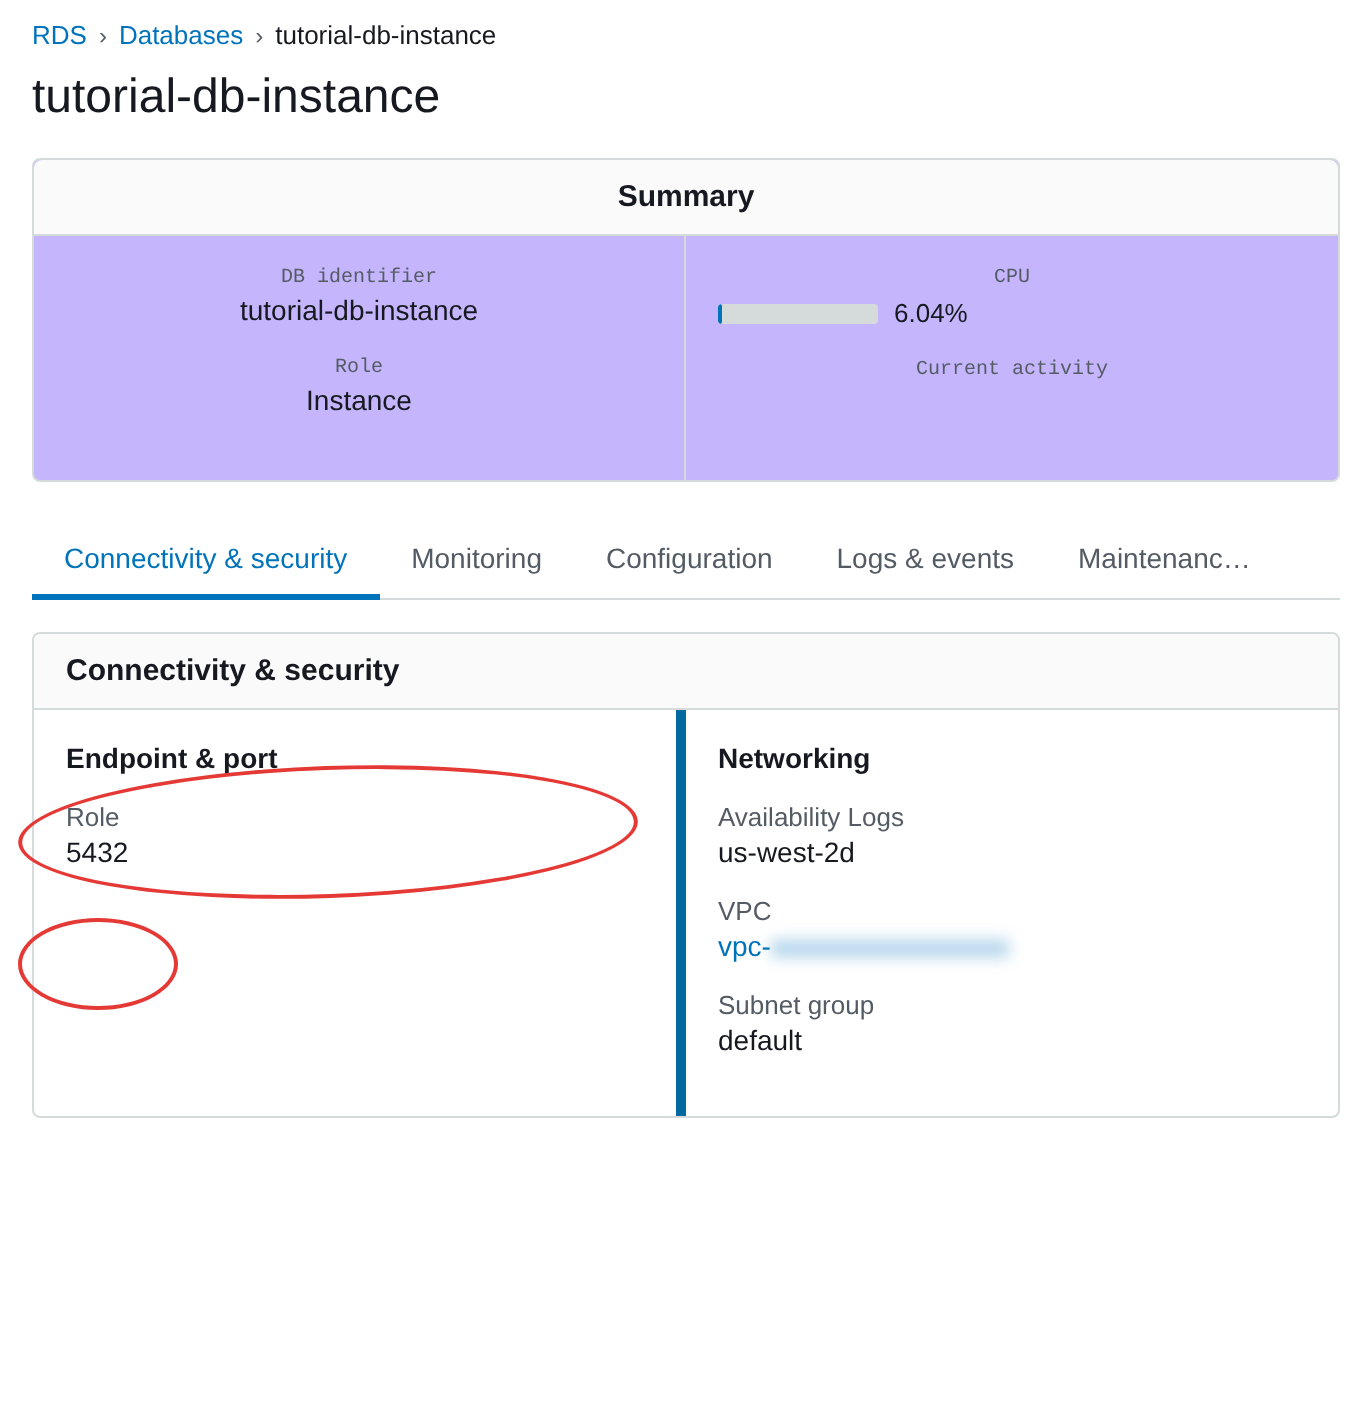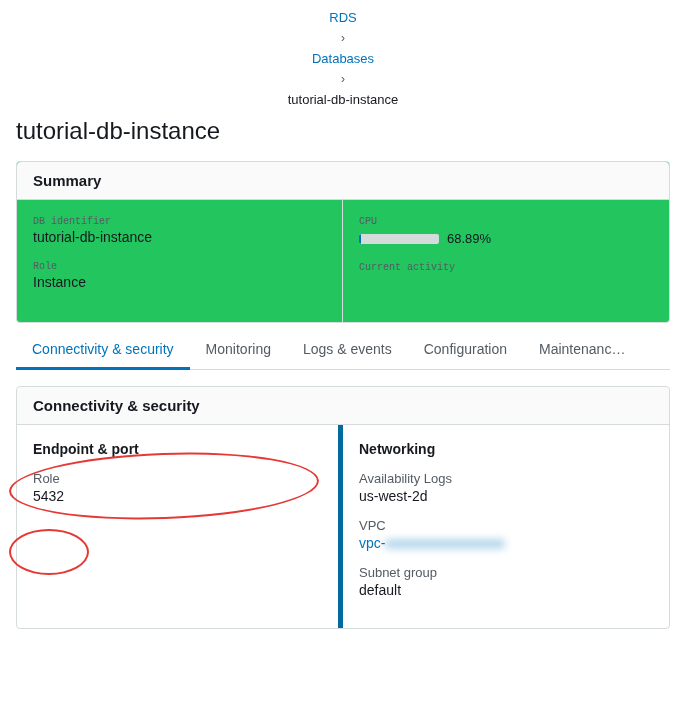--- a/index.html
+++ b/index.html
@@ -21,7 +21,6 @@
       padding: 10px 16px 6px;
       font-size: 13px;
       color: #545b64;
-      flex-direction: column;
     }
     .breadcrumb-link {
       color: #0073bb;

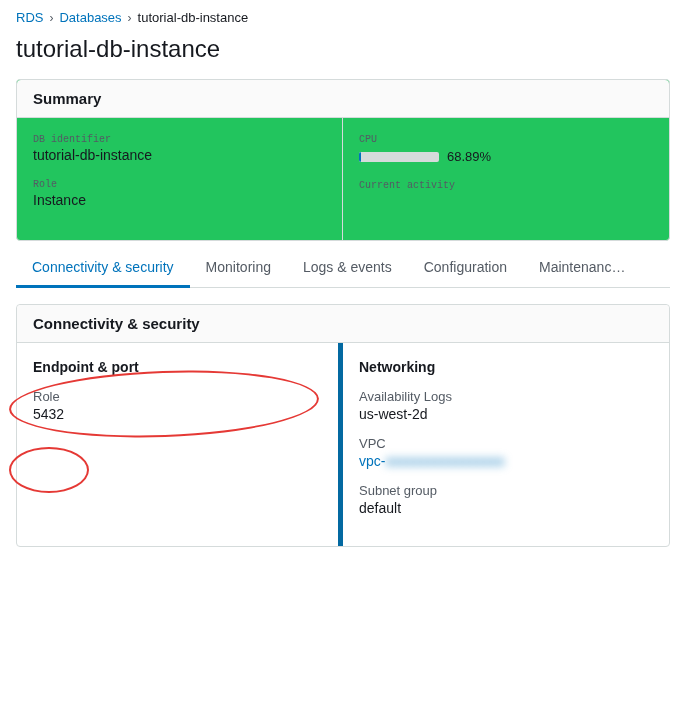--- a/index.html
+++ b/index.html
@@ -45,10 +45,11 @@
 
     
     .summary-card {
-      margin: 0 16px 8px;
+      margin: 0 16px 20px;
       border: 1px solid #d5dbdb;
       border-radius: 4px;
-      background: #22c55e;
+      background: #c4b5fd;
+      text-align: center;
     }
     .card-header {
       background: #fafafa;

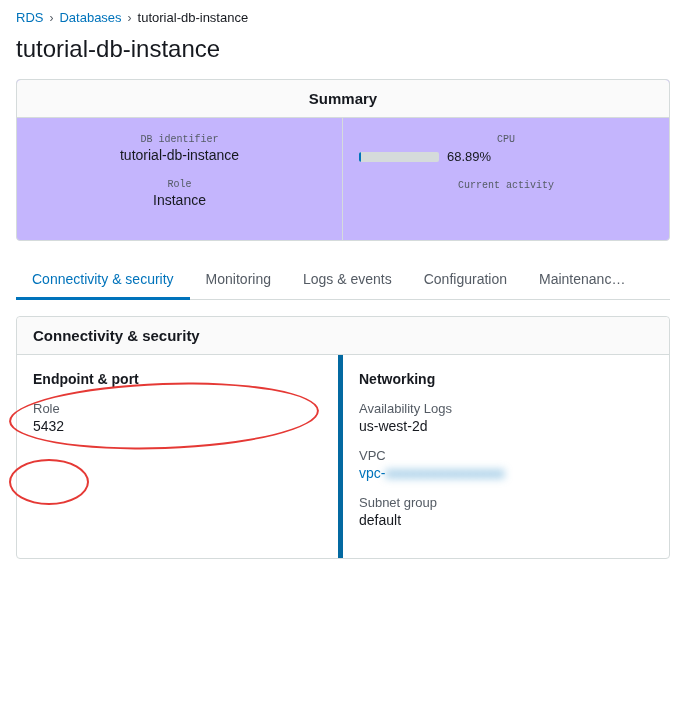--- a/index.html
+++ b/index.html
@@ -246,7 +246,7 @@
           <div class="cpu-bar-track">
             <div class="cpu-bar-fill" style="width: 2.21%;"></div>
           </div>
-          <span class="cpu-pct">68.89%</span>
+          <span class="cpu-pct">6.04%</span>
         </div>
       </div>
       <div class="summary-item">

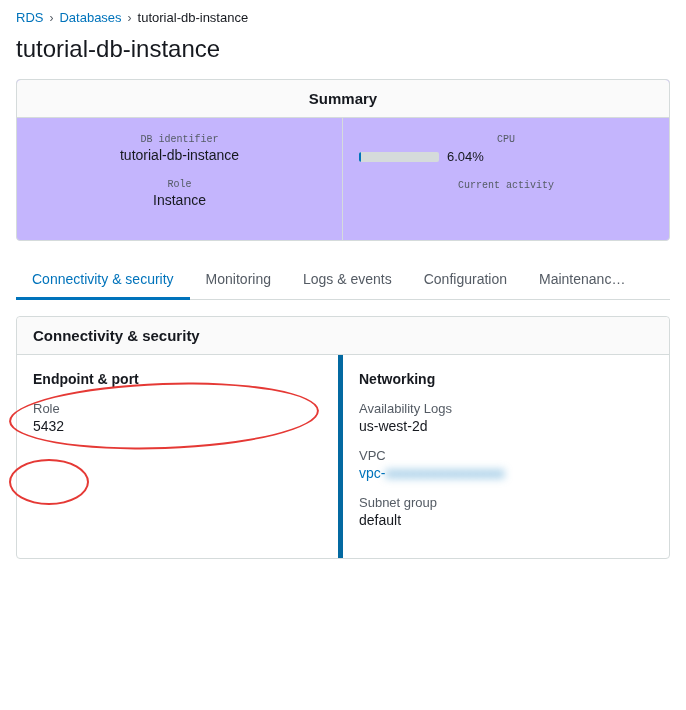--- a/index.html
+++ b/index.html
@@ -260,8 +260,8 @@
 <div class="tabs-bar">
   <div class="tab active">Connectivity &amp; security</div>
   <div class="tab">Monitoring</div>
+  <div class="tab">Configuration</div>
   <div class="tab">Logs &amp; events</div>
-  <div class="tab">Configuration</div>
   <div class="tab">Maintenanc…</div>
 </div>
 

